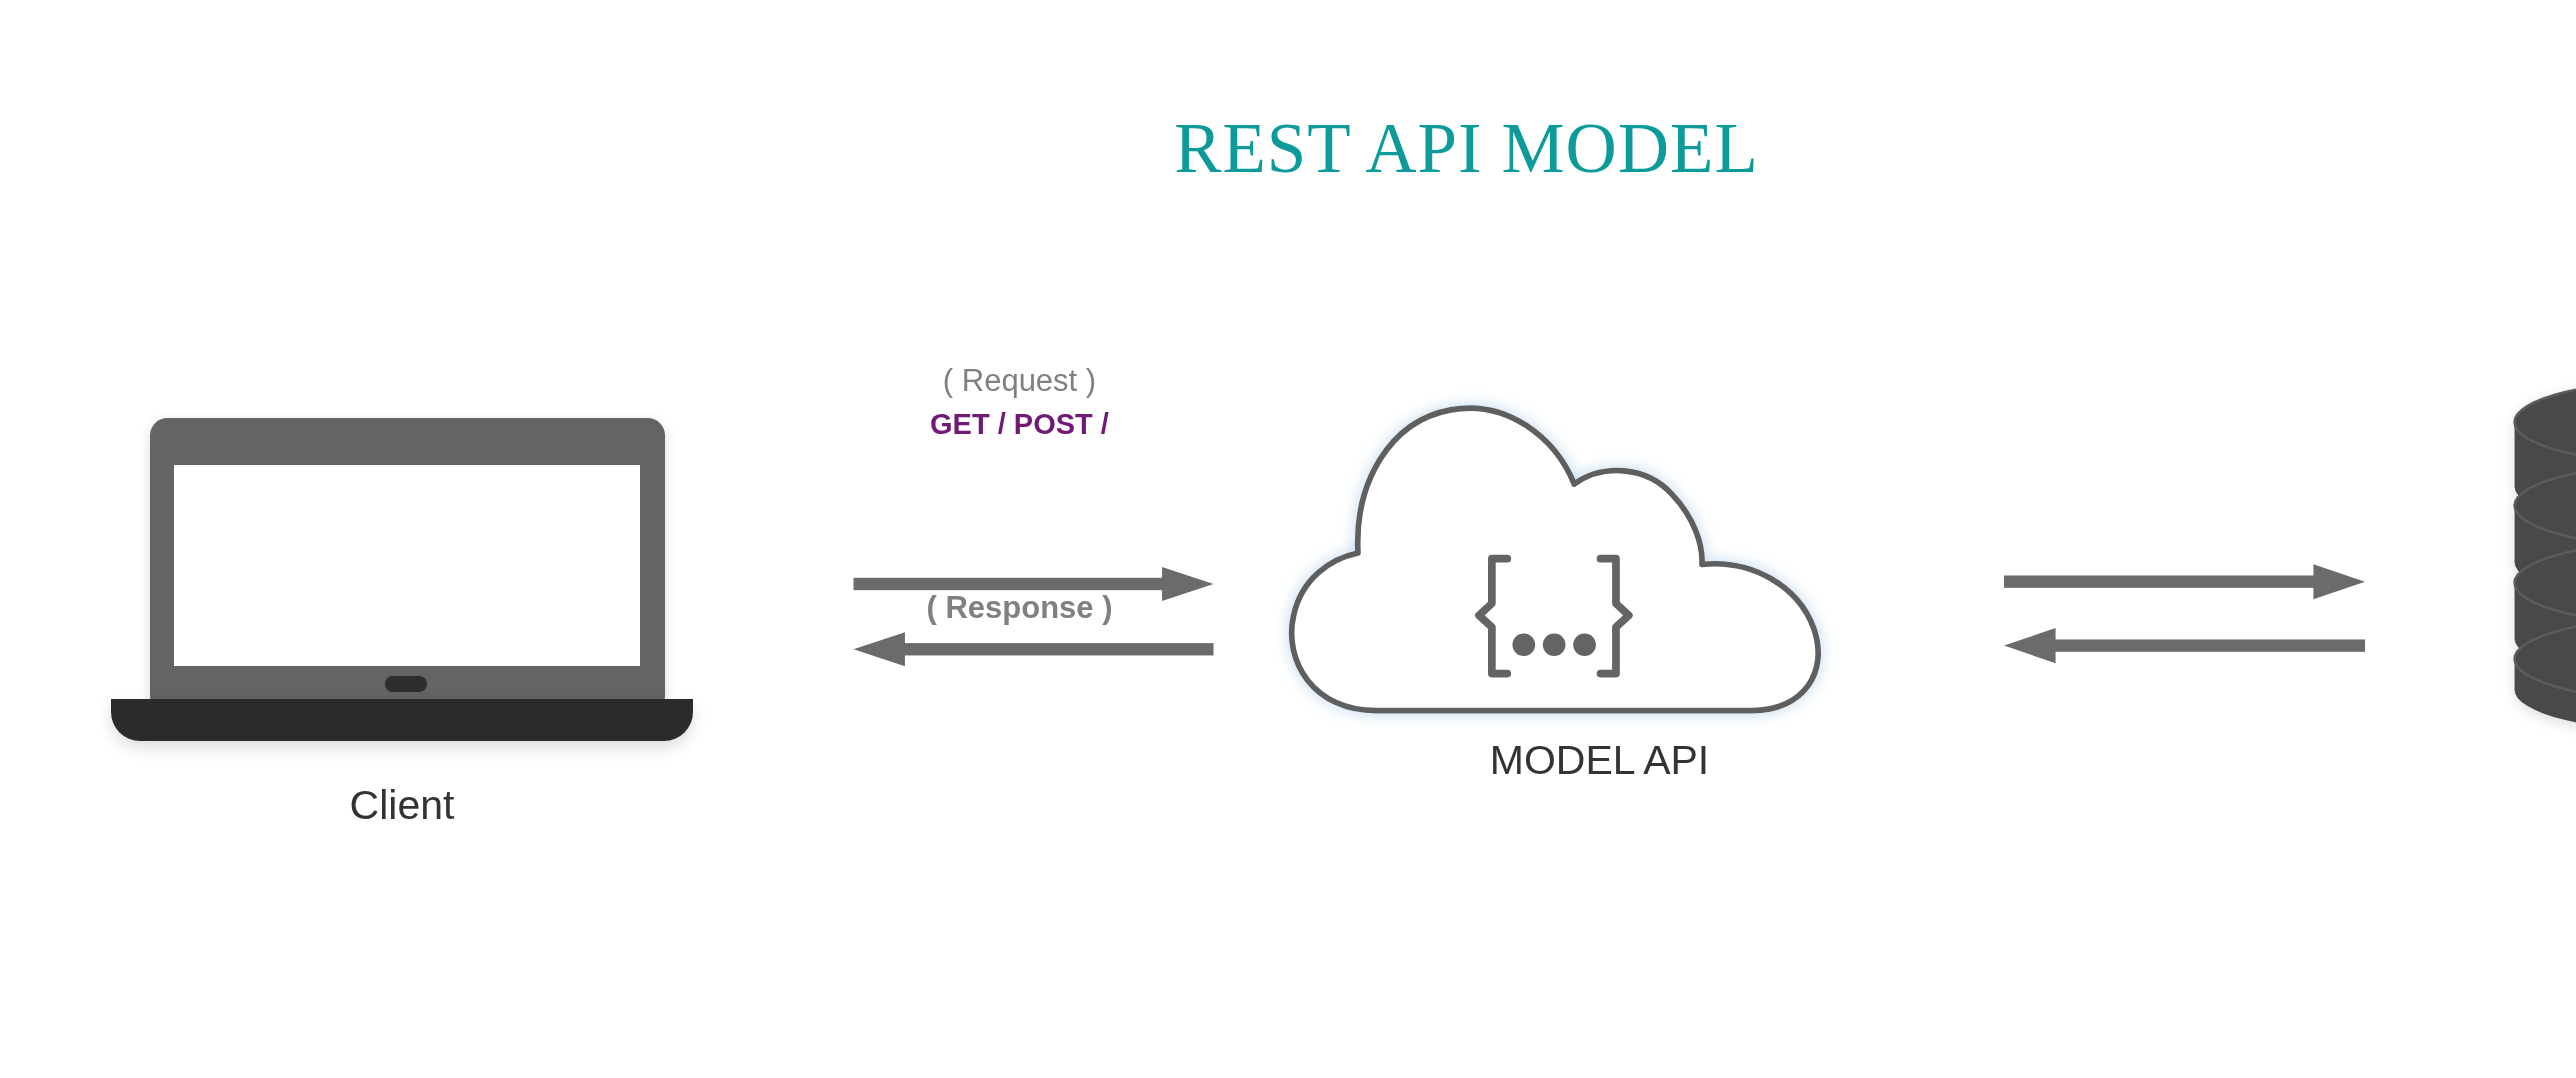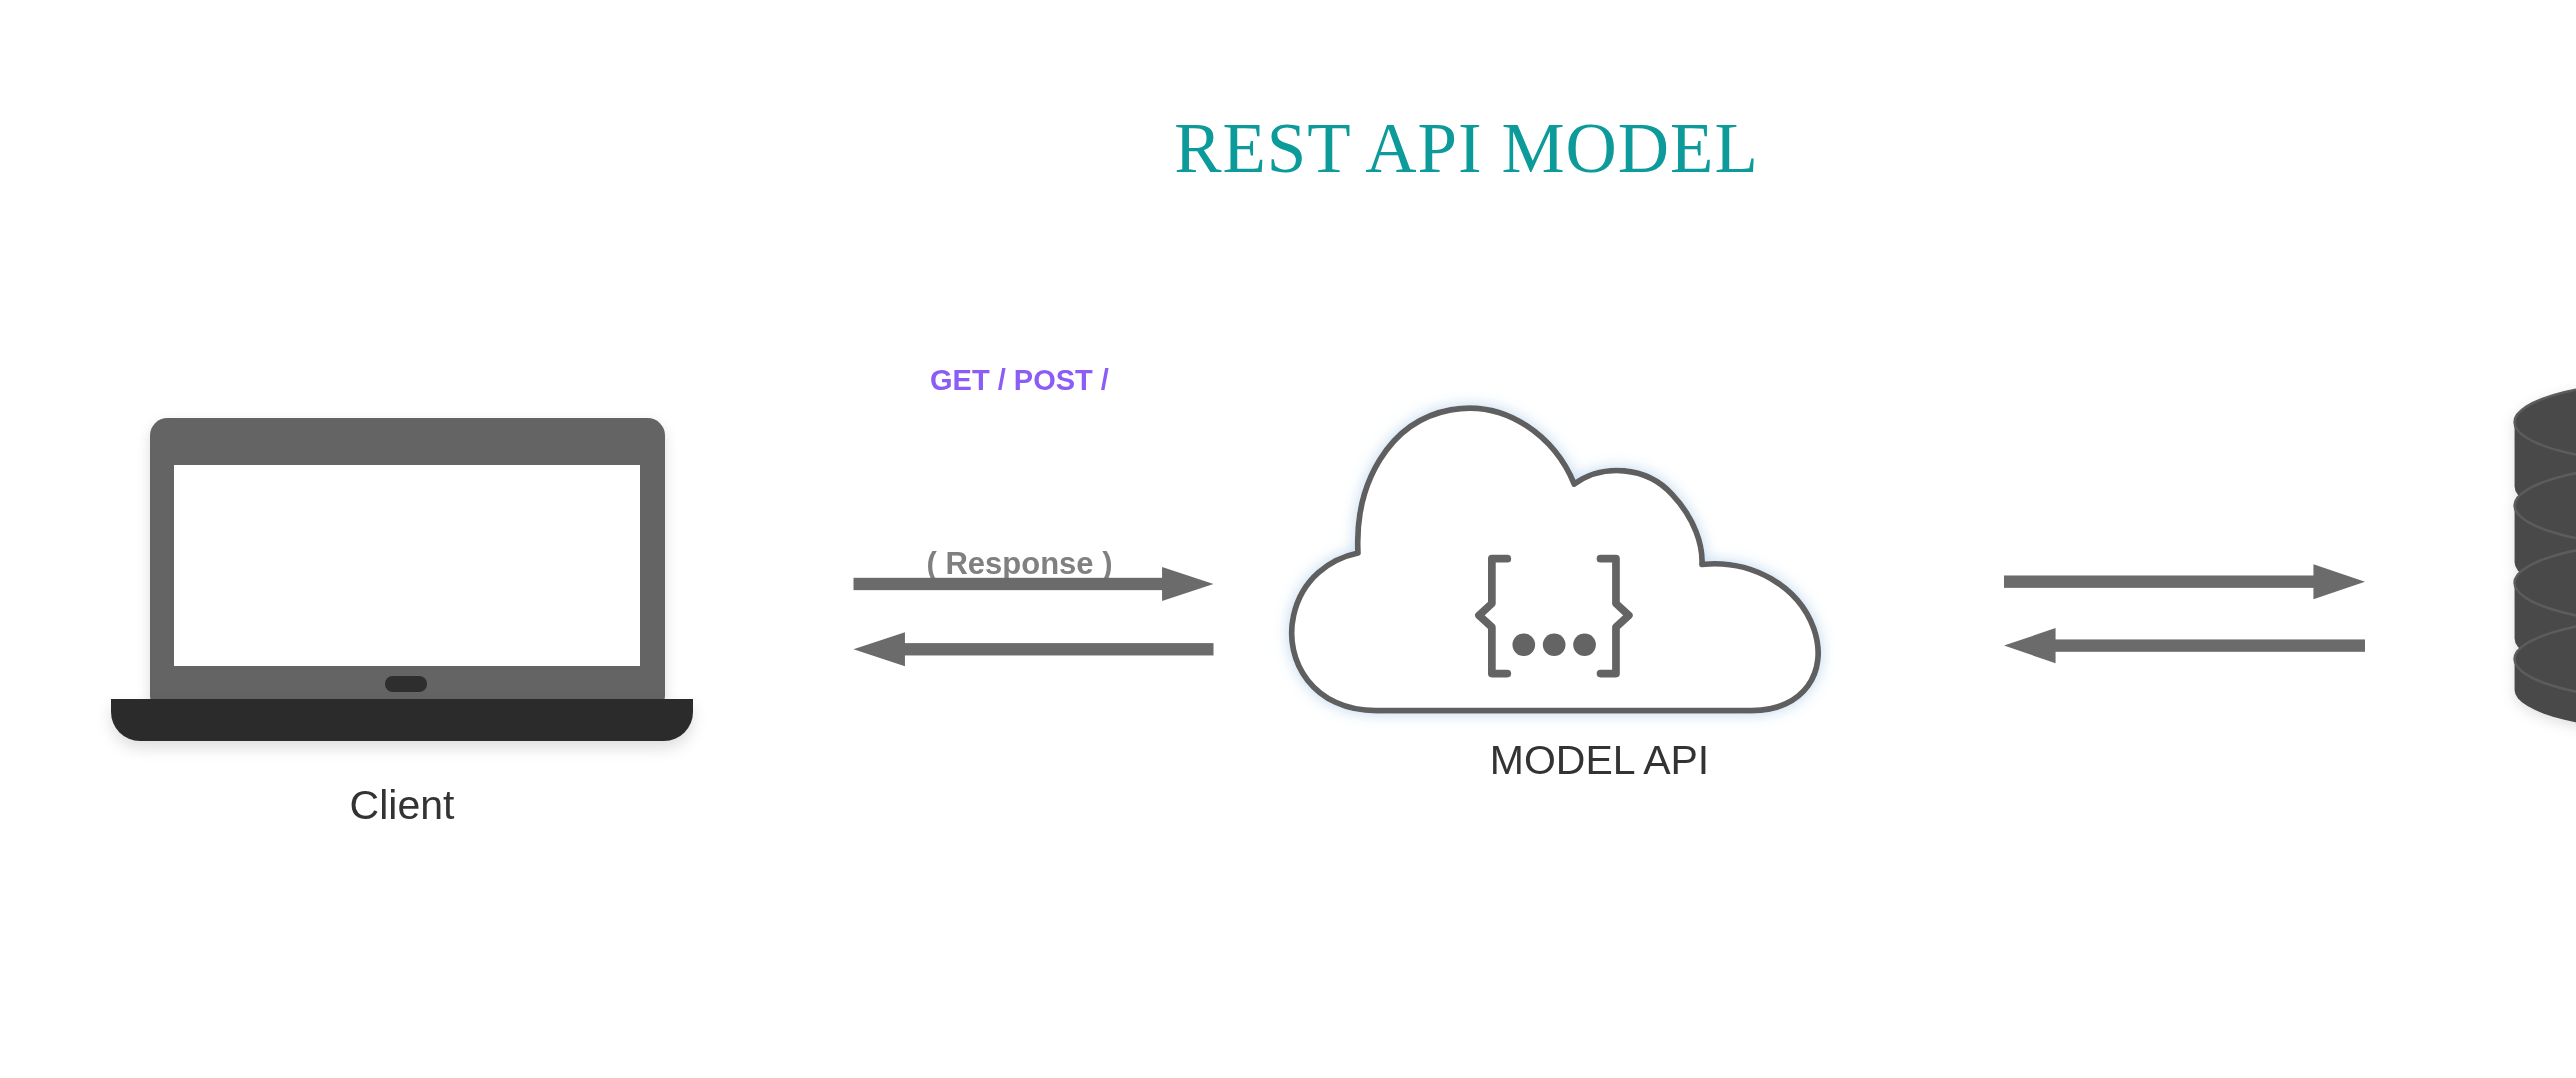--- a/index.html
+++ b/index.html
@@ -156,6 +156,9 @@
   </div>
 
   <div id="left-flow">
+    <div class="flow-text" style="margin-bottom:3.1px;">
+      <span class="flow-paren">( Request )</span>
+    </div>
     <div class="flow-text">
       <span class="flow-verb">GET / POST /</span>
     </div>

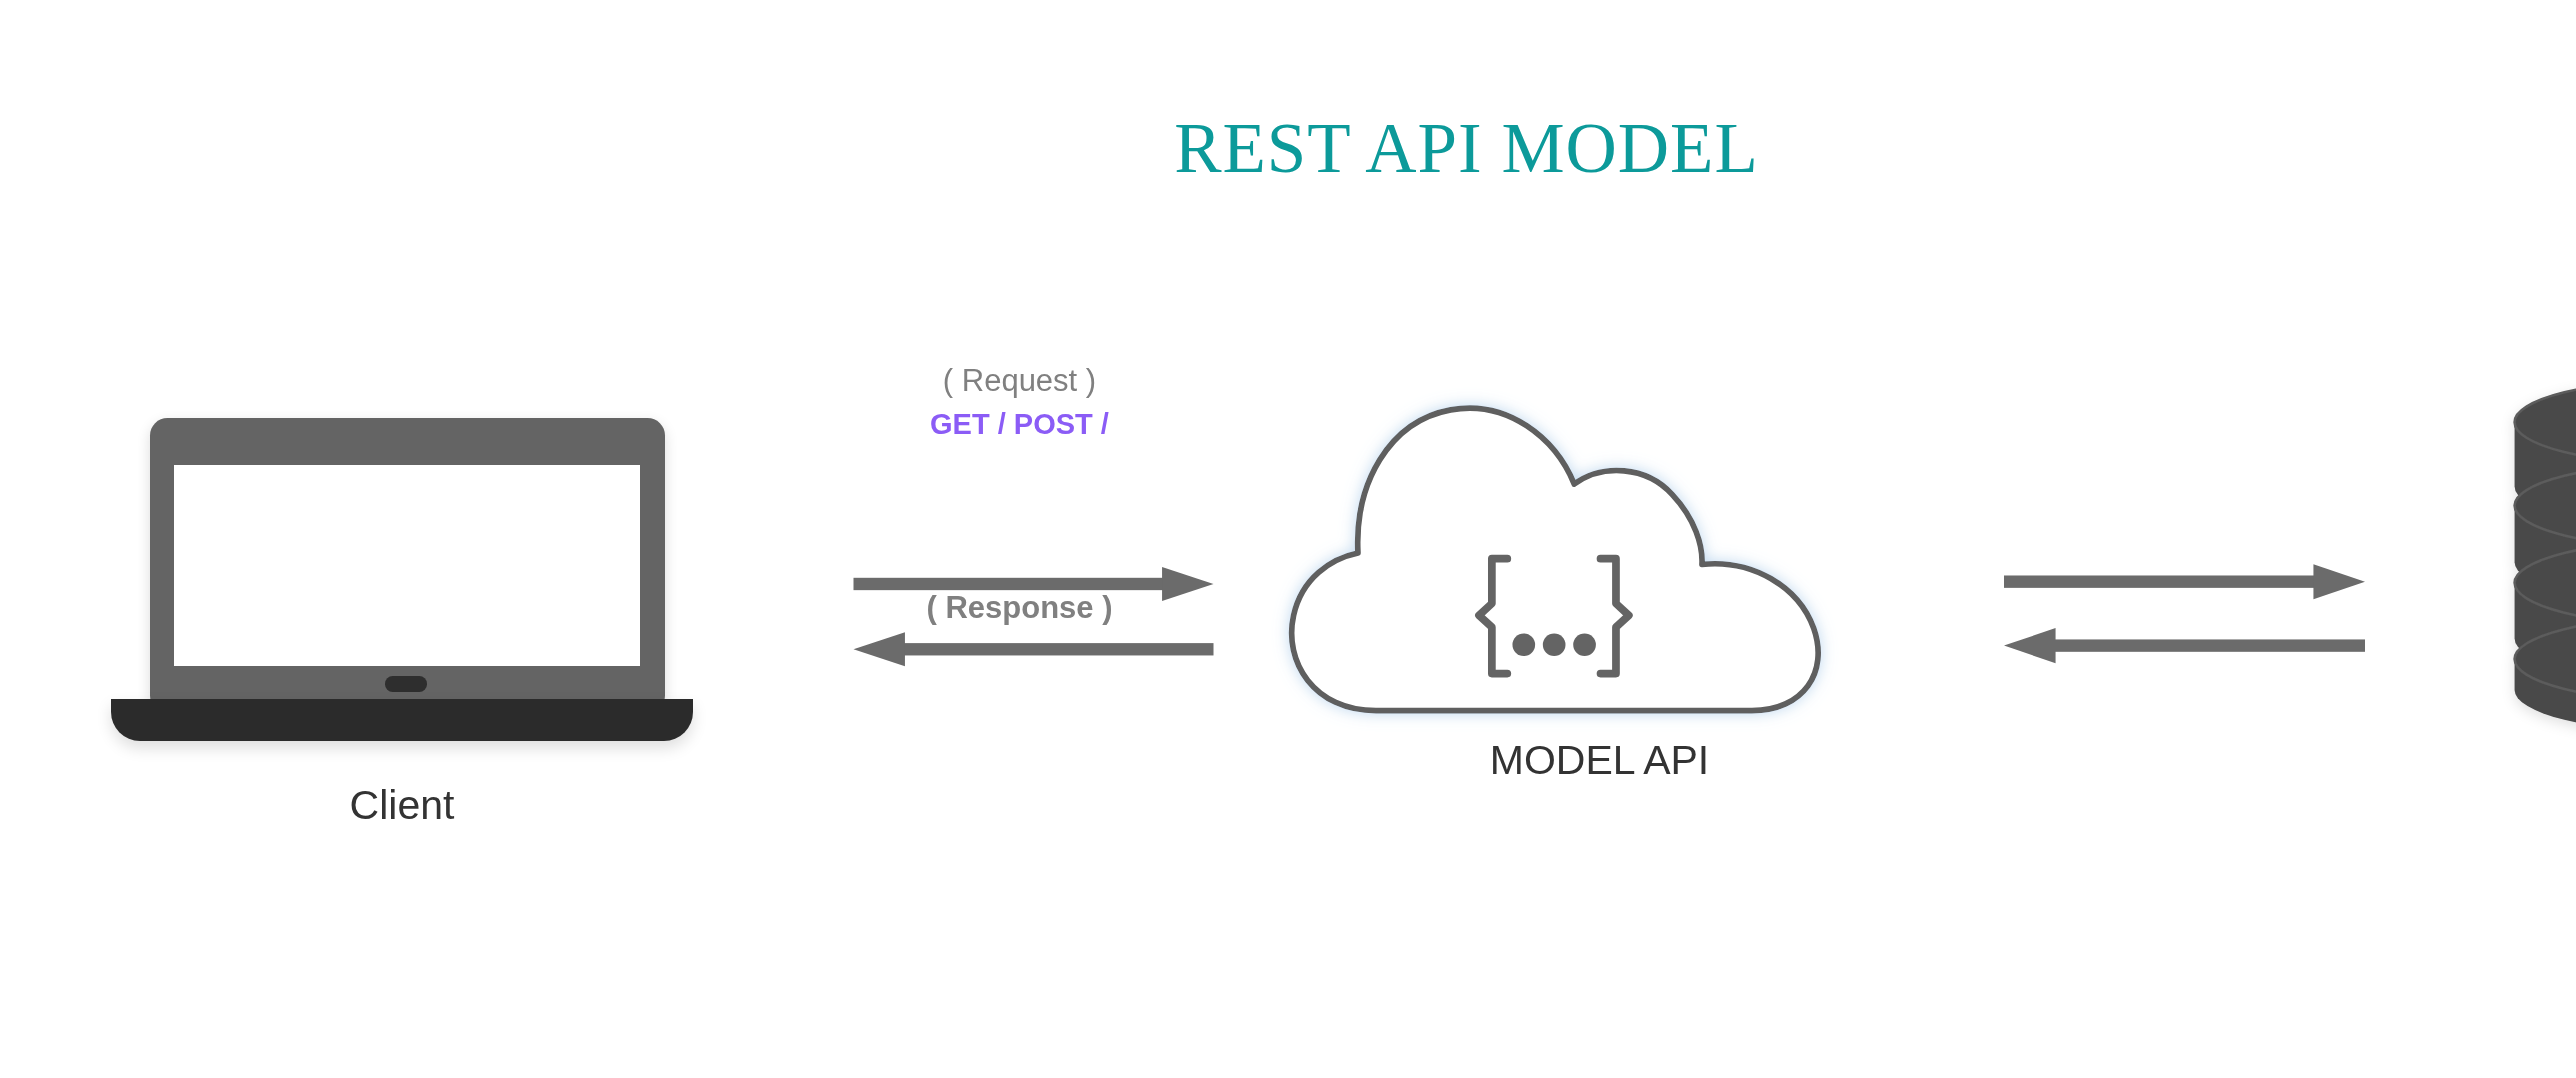--- a/index.html
+++ b/index.html
@@ -118,7 +118,7 @@
     font-family: "Liberation Sans", sans-serif;
     font-size: 29px;
     font-weight: bold;
-    color: #8b5cf6;
+    color: #701a75;
     margin-top: 24px;
   }
 

